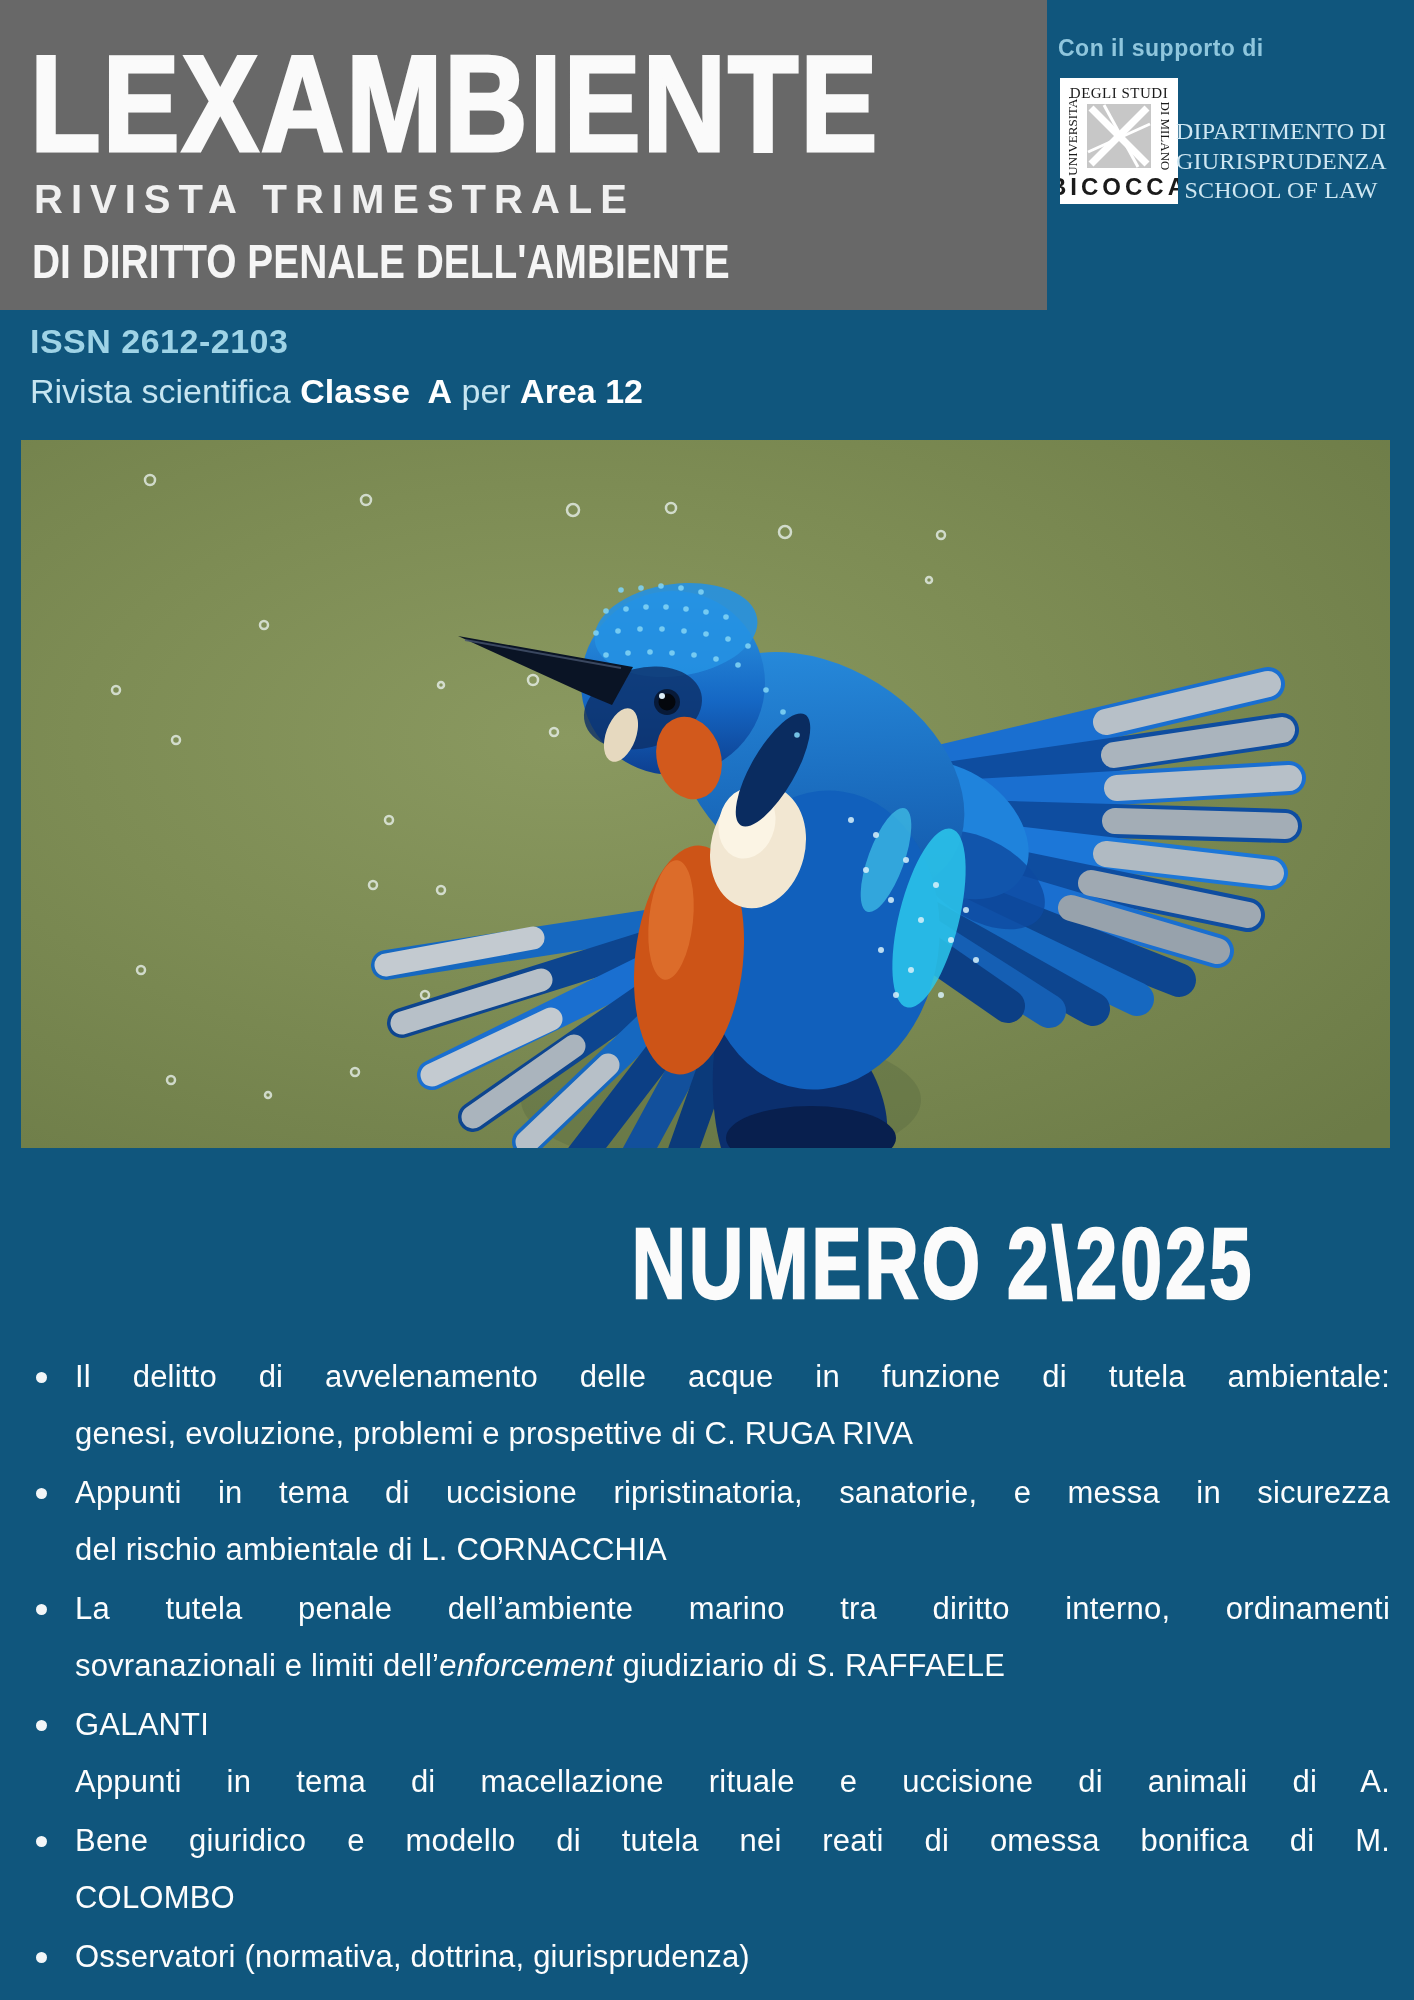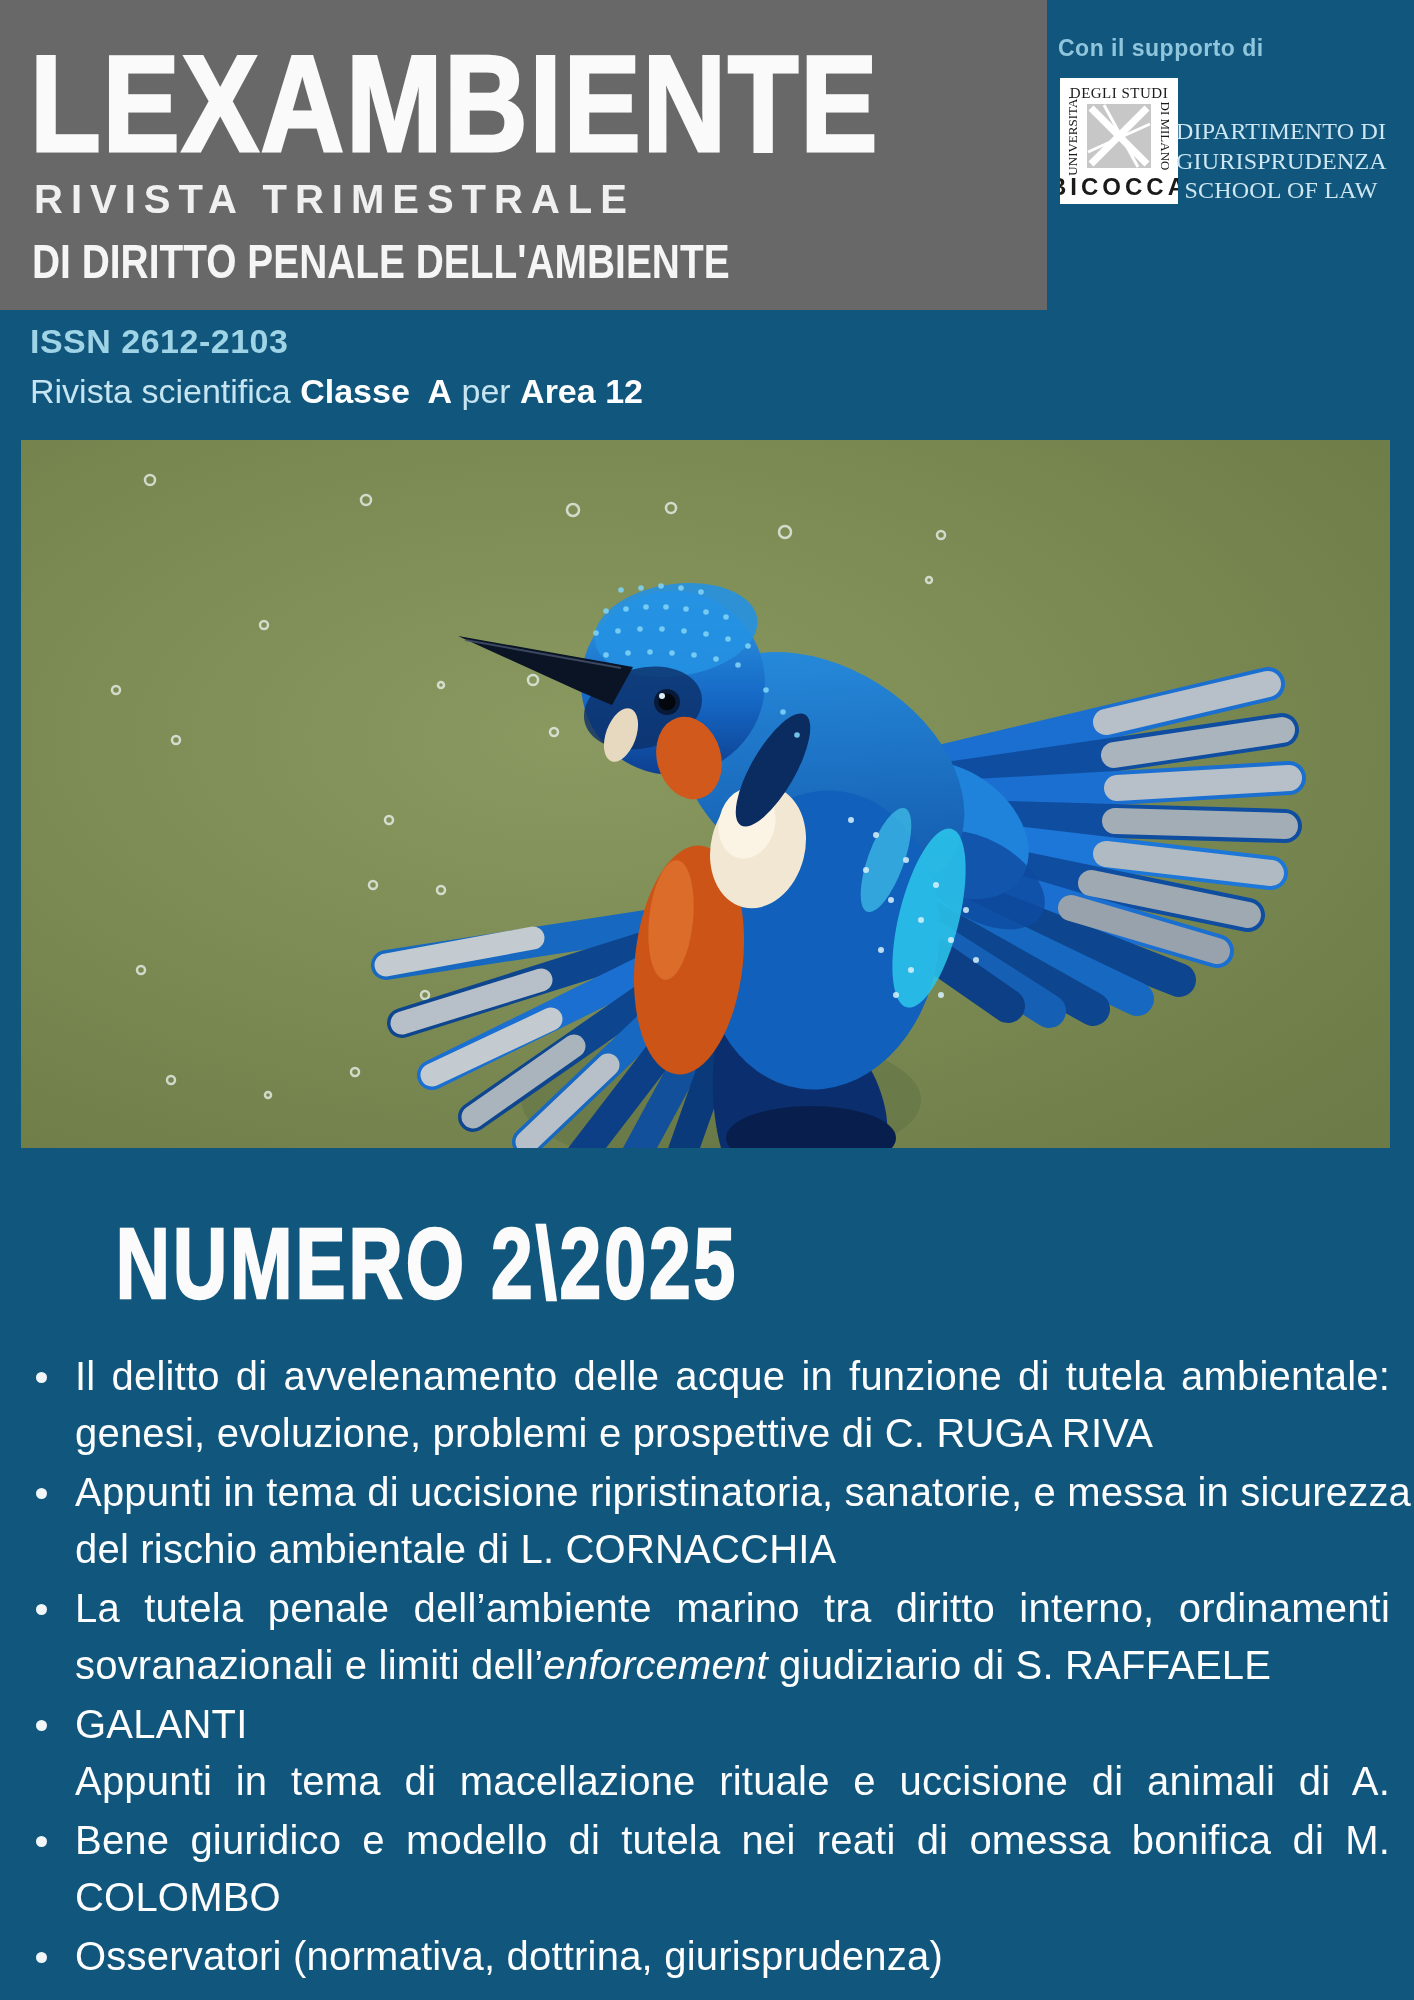--- a/index.html
+++ b/index.html
@@ -64,7 +64,7 @@
   }
   
   .issue-number-wrap{
-    position:absolute;left:12px;top:1213px;width:1354px;text-align:left;
+    position:absolute;left:4px;top:1213px;width:1354px;text-align:right;
   }
   .issue-number{
     display:inline-block;font-size:100px;line-height:1;font-weight:700;

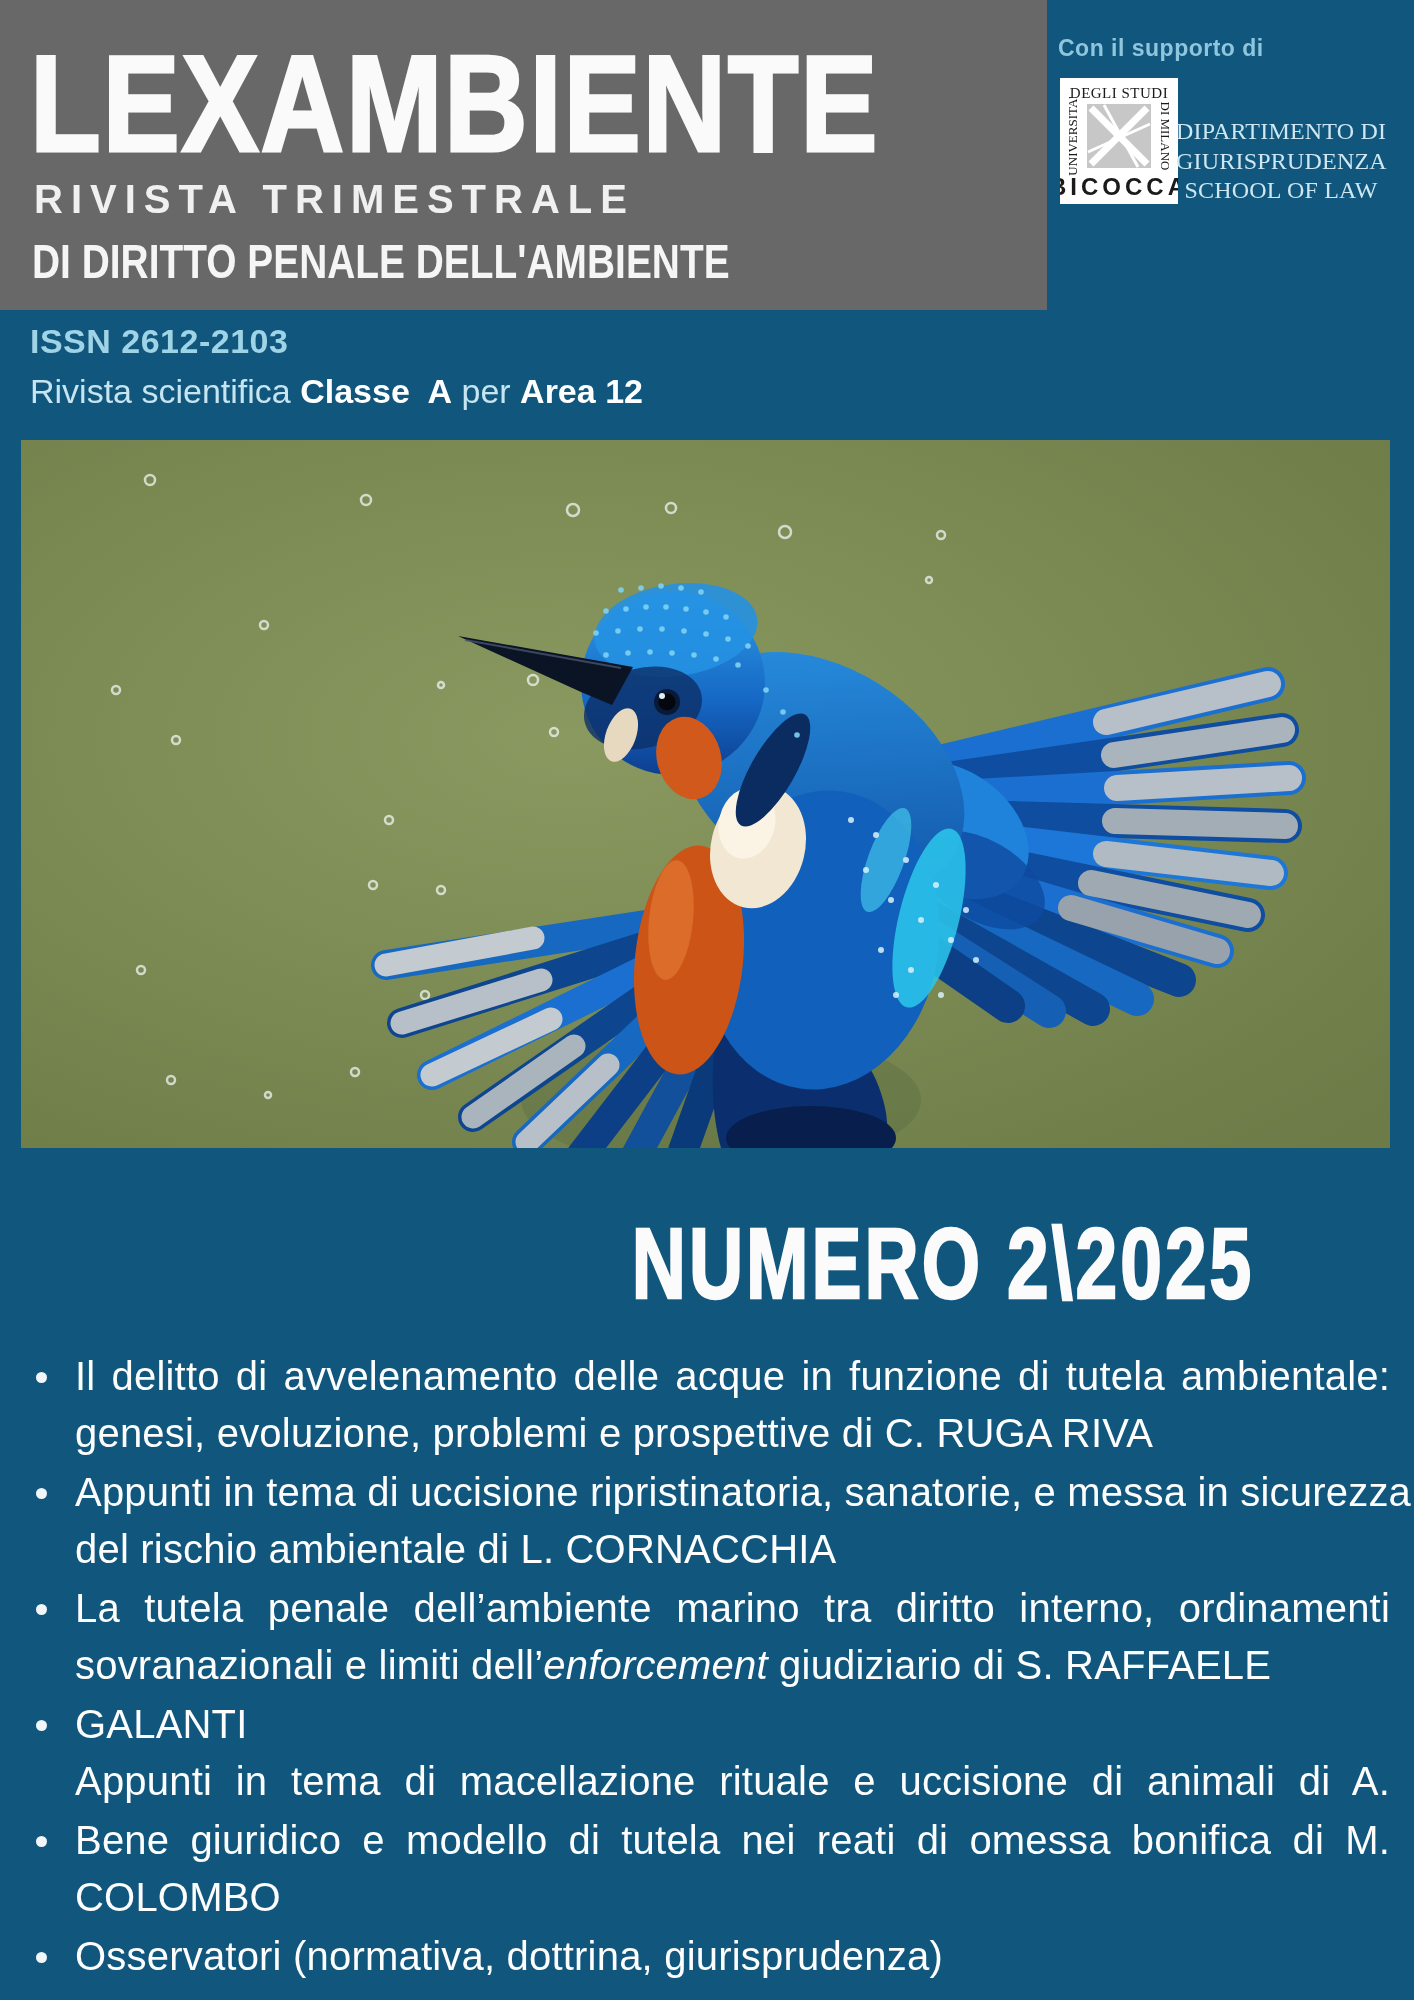--- a/index.html
+++ b/index.html
@@ -82,7 +82,7 @@
   }
   .article-text{flex:1;min-width:0;}
   .aline{
-    font-size:40px;line-height:57px;color:#fdfdfd;letter-spacing:.2px;
+    font-size:31px;line-height:57px;color:#fdfdfd;letter-spacing:.2px;
     white-space:nowrap;text-align:left;
   }
   .jline{text-align:justify;text-align-last:justify;}

